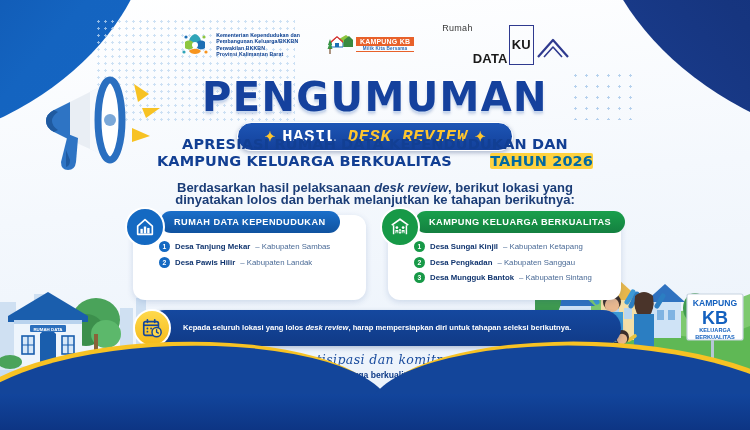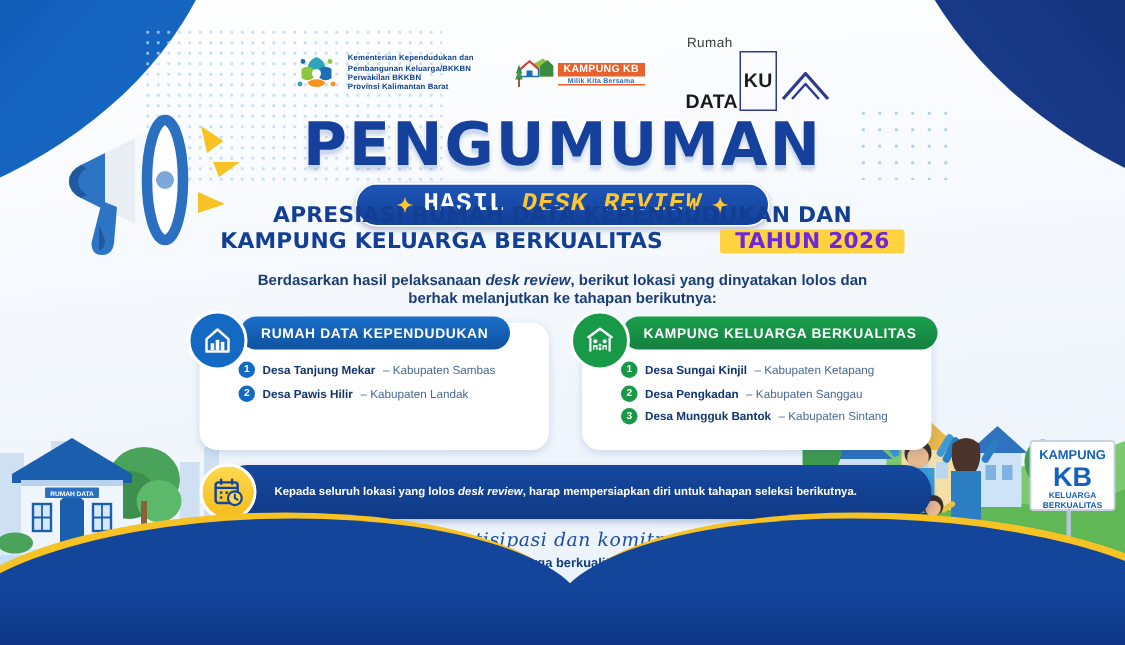--- a/index.html
+++ b/index.html
@@ -83,7 +83,7 @@
     text-align:center; border-bottom:1px solid #e8612a;
   }
   .dataku { display:flex; align-items:flex-end; gap:2px; }
-  .dataku-words { display:flex; flex-direction:column; line-height:1; }
+  .dataku-words { display:flex; line-height:1; }
   .dataku-rumah { font-size:9px; color:#3a3a3a; letter-spacing:.3px; margin-left:1px; }
   .dataku-row { display:flex; align-items:center; gap:1px; }
   .dataku-data { font-size:13px; font-weight:bold; color:#1a1a1a; letter-spacing:.2px;margin-top:28px; }

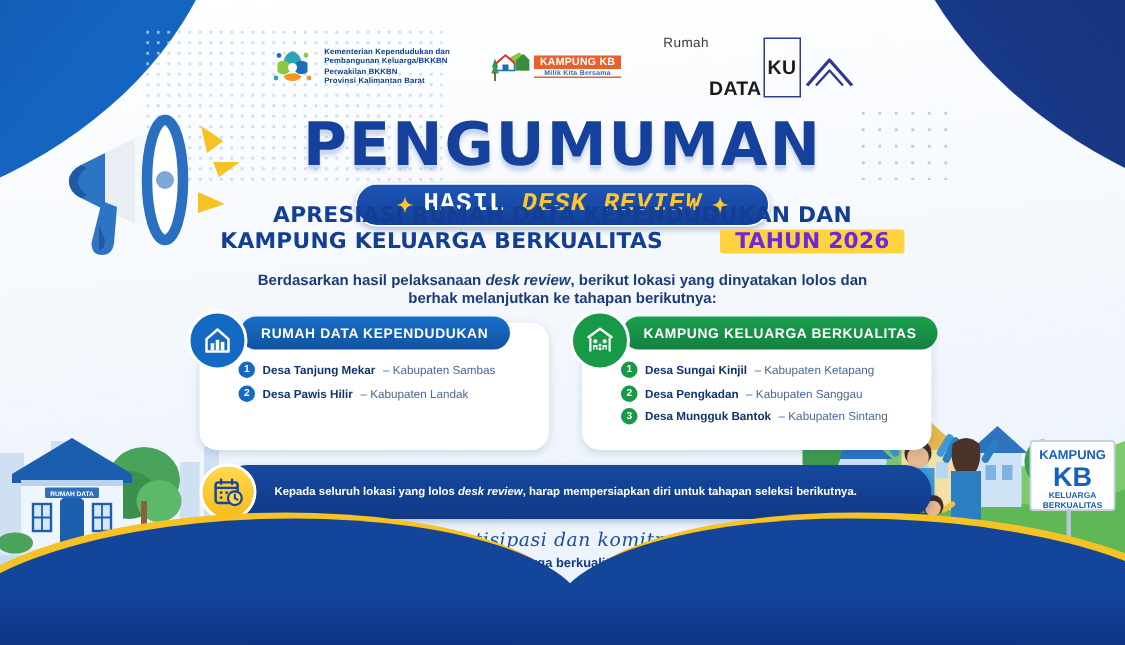--- a/index.html
+++ b/index.html
@@ -120,7 +120,7 @@
     font-family:"DejaVu Sans", sans-serif;
   }
   .hl {
-    background:#ffd23f; color:#6d28d9; padding:0 10px; border-radius:2px;margin-left:33px;
+    background:#ffd23f; color:#0369a1; padding:0 0; border-radius:2px;margin-left:33px;
   }
   .lead {
     position:absolute; left:165px; right:165px; top:182px; text-align:center;

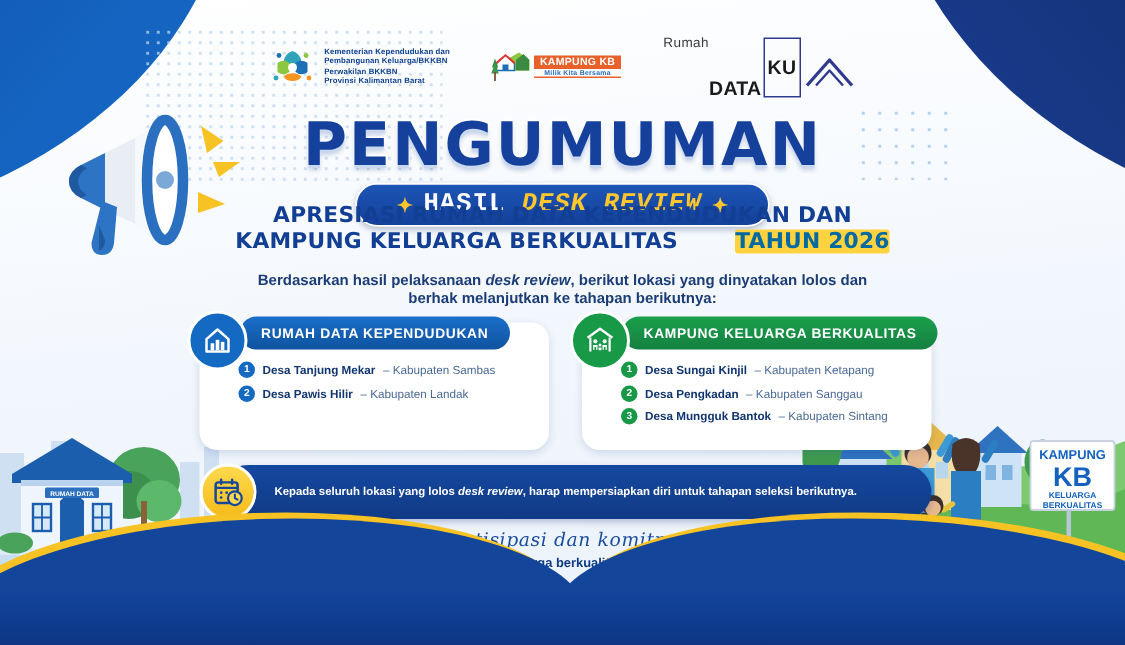--- a/index.html
+++ b/index.html
@@ -124,7 +124,7 @@
   }
   .lead {
     position:absolute; left:165px; right:165px; top:182px; text-align:center;
-    font-size:10px; color:#1b3d77; line-height:12px; font-weight:bold; z-index:15;
+    font-size:13px; color:#1b3d77; line-height:12px; font-weight:bold; z-index:15;
   }
   .lead i { font-style:italic; }
 

